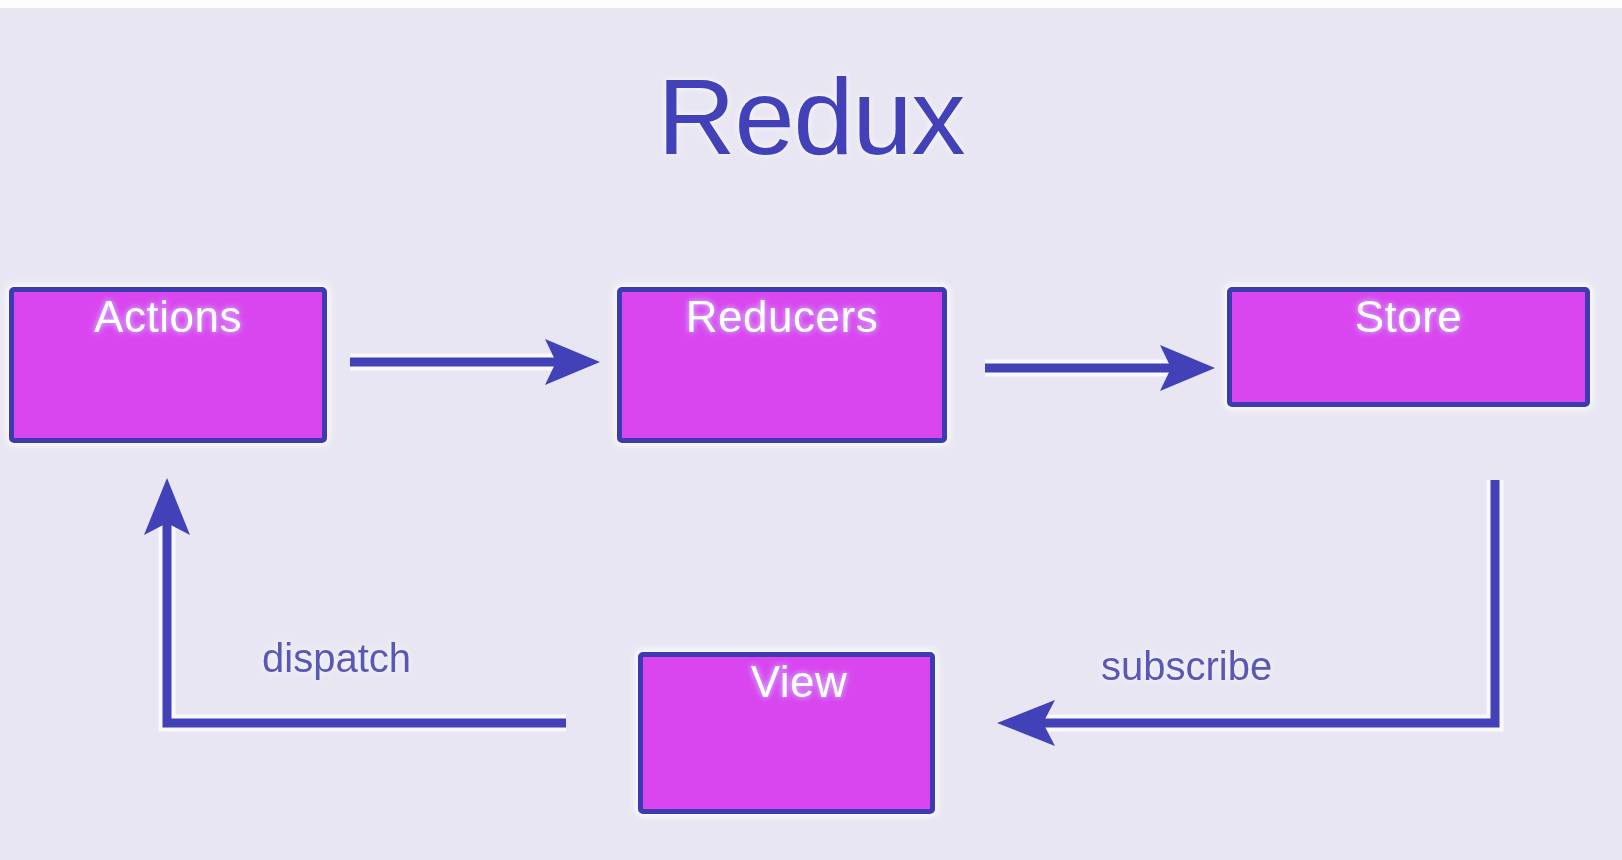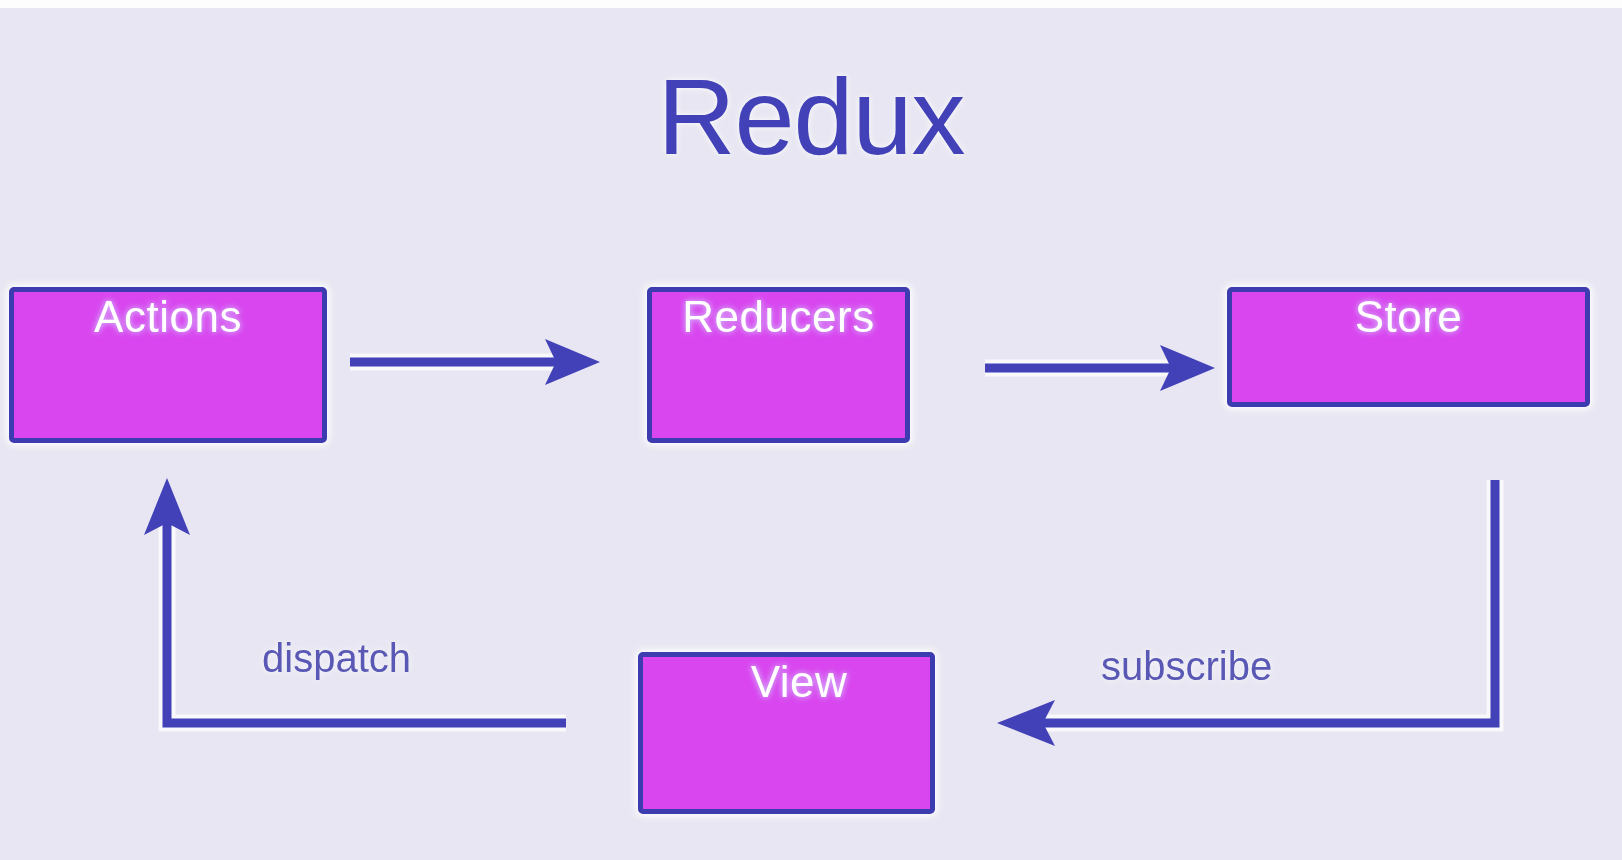--- a/index.html
+++ b/index.html
@@ -58,7 +58,7 @@
     user-select: none;
   }
   #node-actions  { left: 9px;    top: 287px; width: 318px; height: 156px; }
-  #node-reducers { left: 647px;  top: 287px; width: 263px; height: 156px; }
+  #node-reducers { left: 617px;  top: 287px; width: 330px; height: 156px; }
   #node-store    { left: 1227px; top: 287px; width: 363px; height: 120px; }
   #node-view     { left: 638px;  top: 652px; width: 297px; height: 162px; padding-left: 25px; }
 

